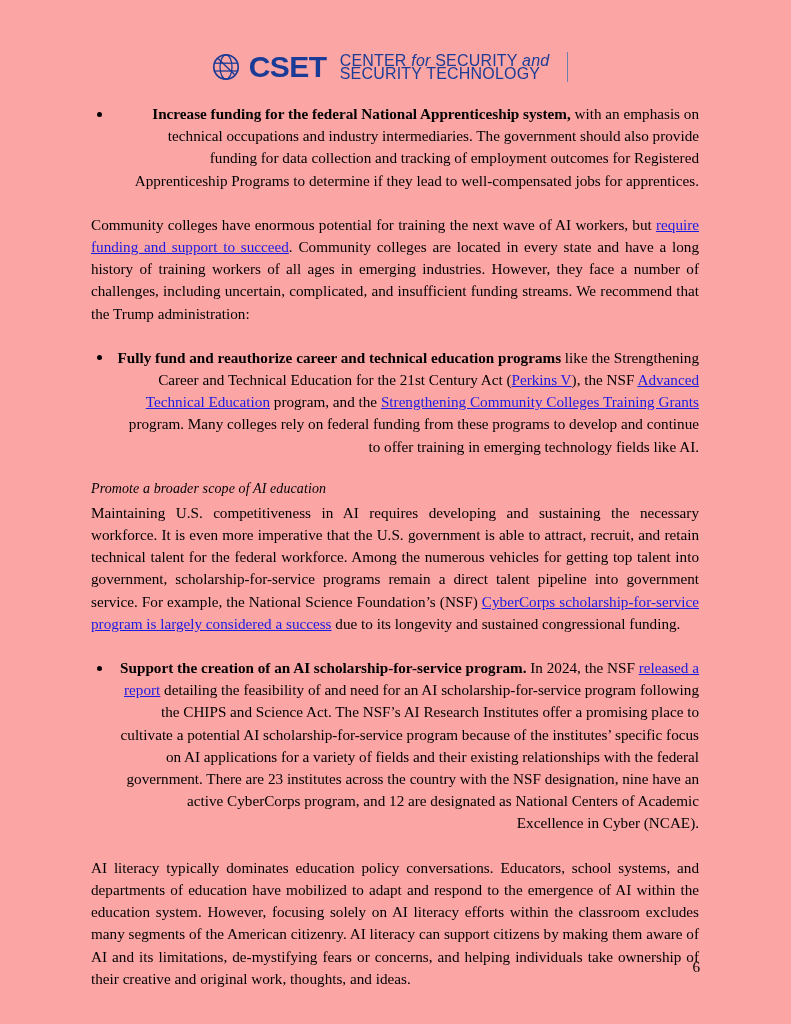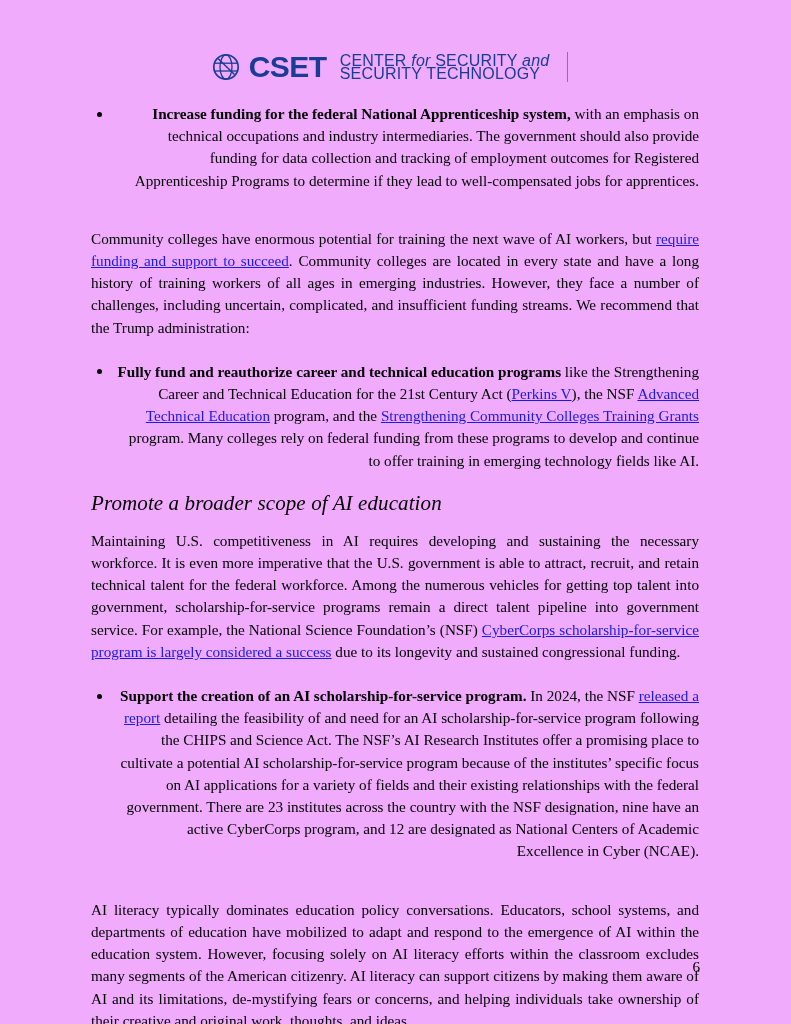--- a/index.html
+++ b/index.html
@@ -21,7 +21,7 @@
     left: 0; top: 0;
     width: 791px;
     height: 1024px;
-    background: #f0abfc;
+    background: #fca5a5;
     text-decoration: underline;
   }
 

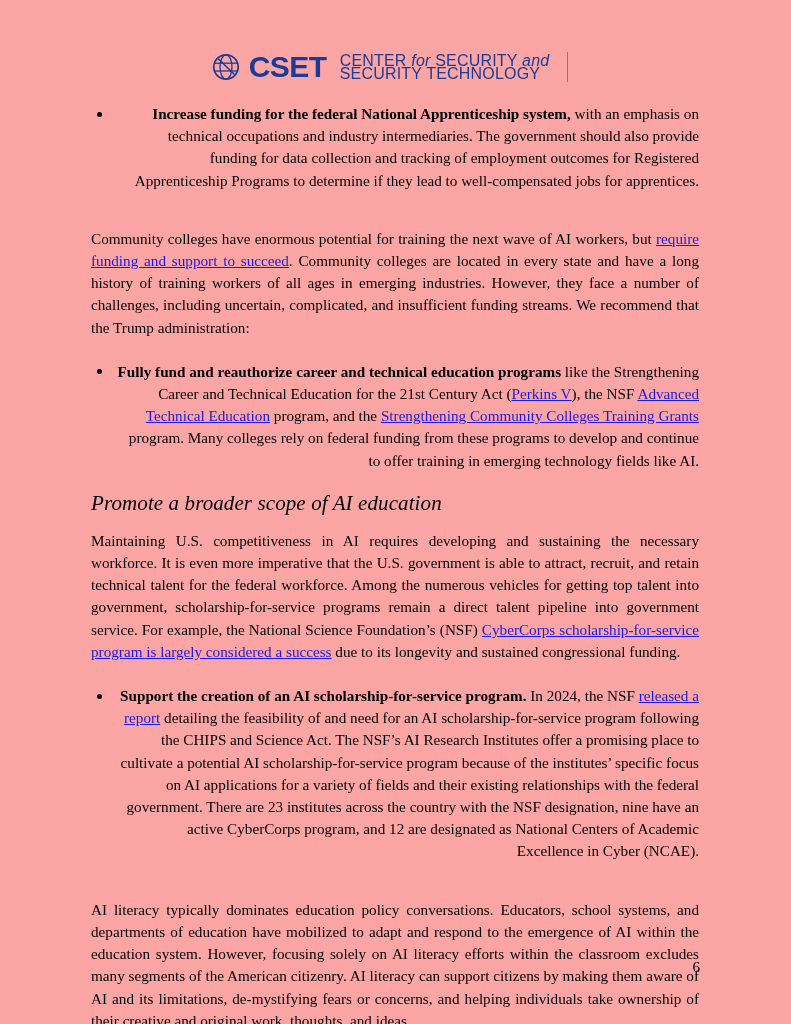--- a/index.html
+++ b/index.html
@@ -95,7 +95,7 @@
   }
 
   p.para {
-    margin: 14px 0 0 0;
+    margin: 0 0 0 0;
     text-align: justify;
     text-justify: inter-word;
   }

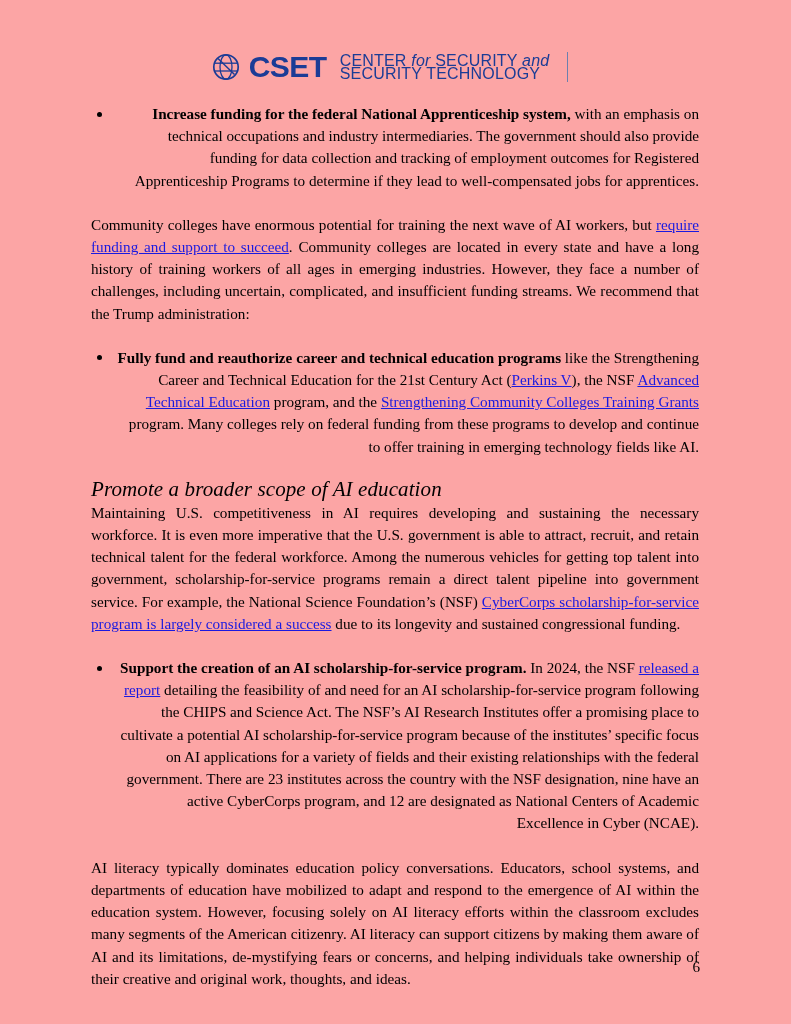--- a/index.html
+++ b/index.html
@@ -130,7 +130,7 @@
   }
 
   h2.section-heading {
-    font-size: 21px;
+    font-size: 14px;
     font-style: italic;
     font-weight: normal;
     margin: 0;

